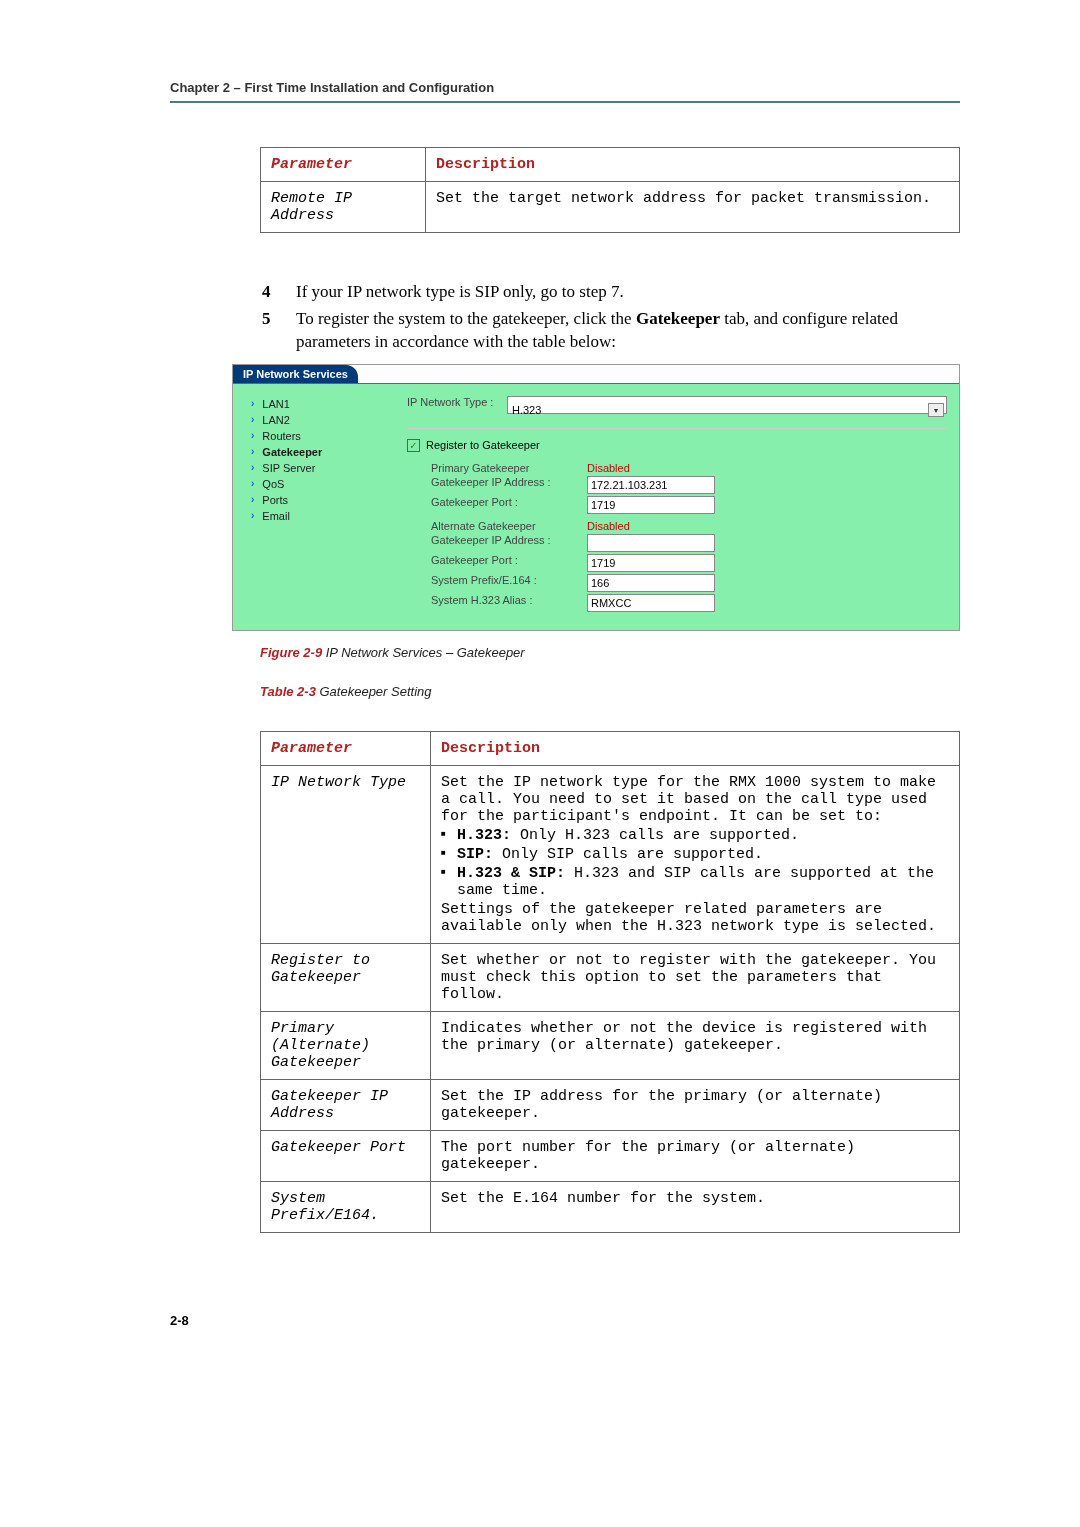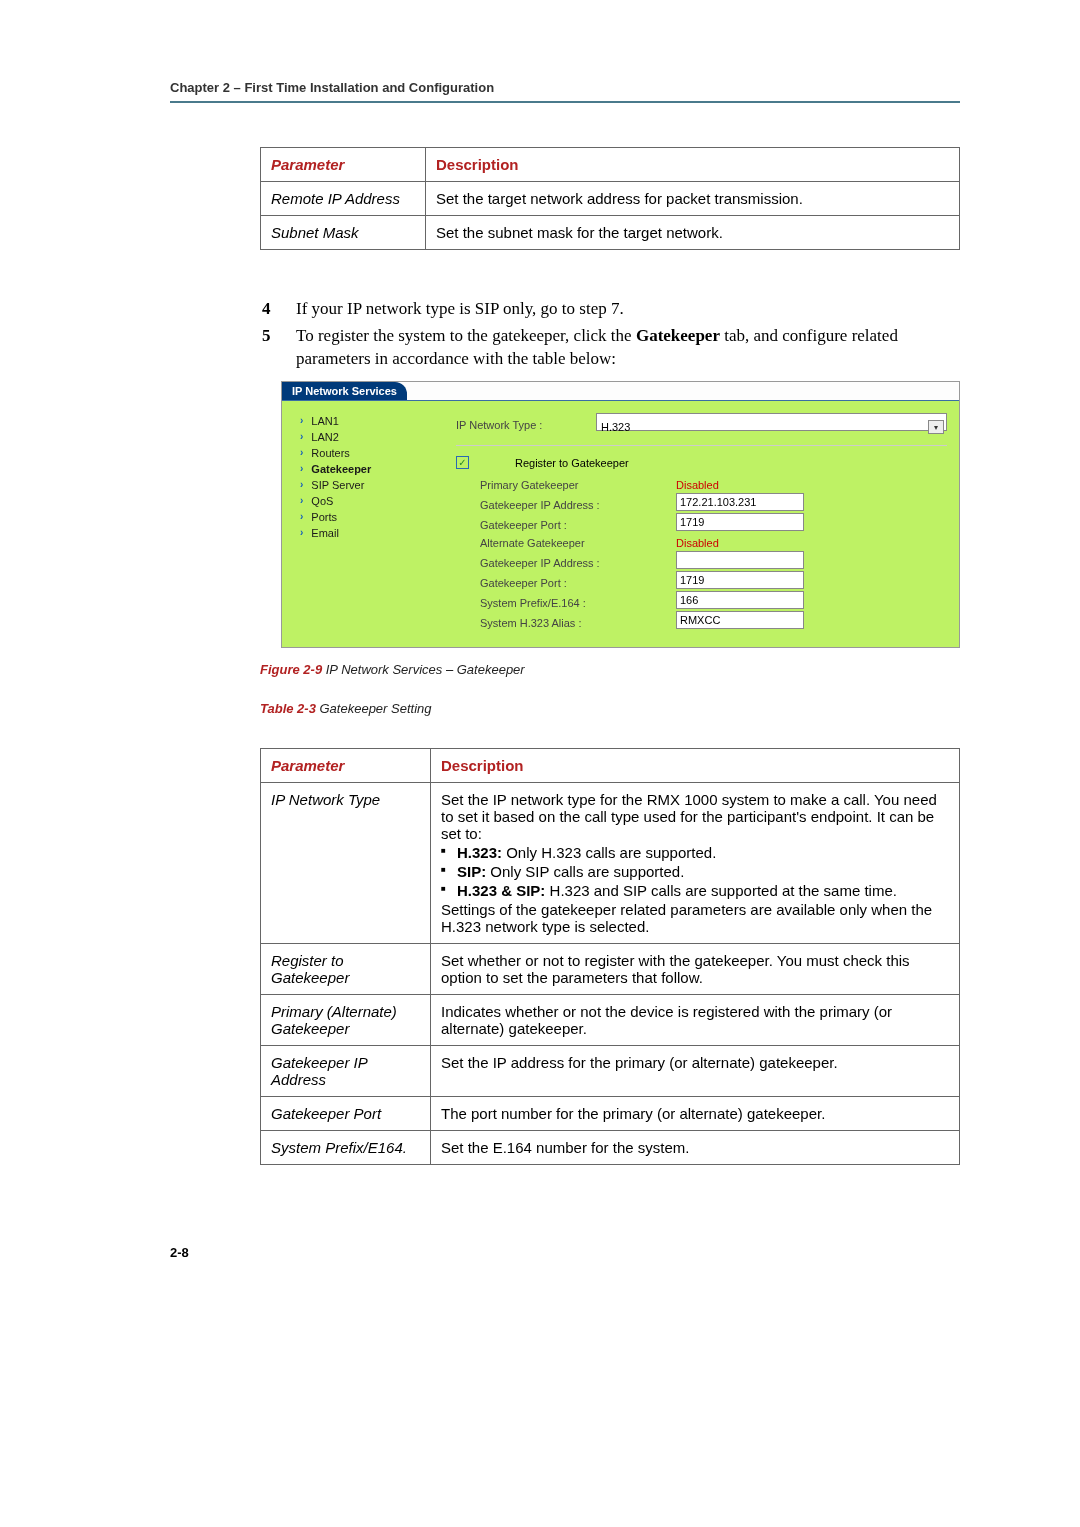--- a/index.html
+++ b/index.html
@@ -24,7 +24,7 @@
   table.ptable {
     border-collapse: collapse;
     width: 100%;
-    font-family: Liberation Sans, sans-serif;
+    font-family: Liberation Mono, monospace;
     font-size: 15px;
     margin-top: 32px;
   }

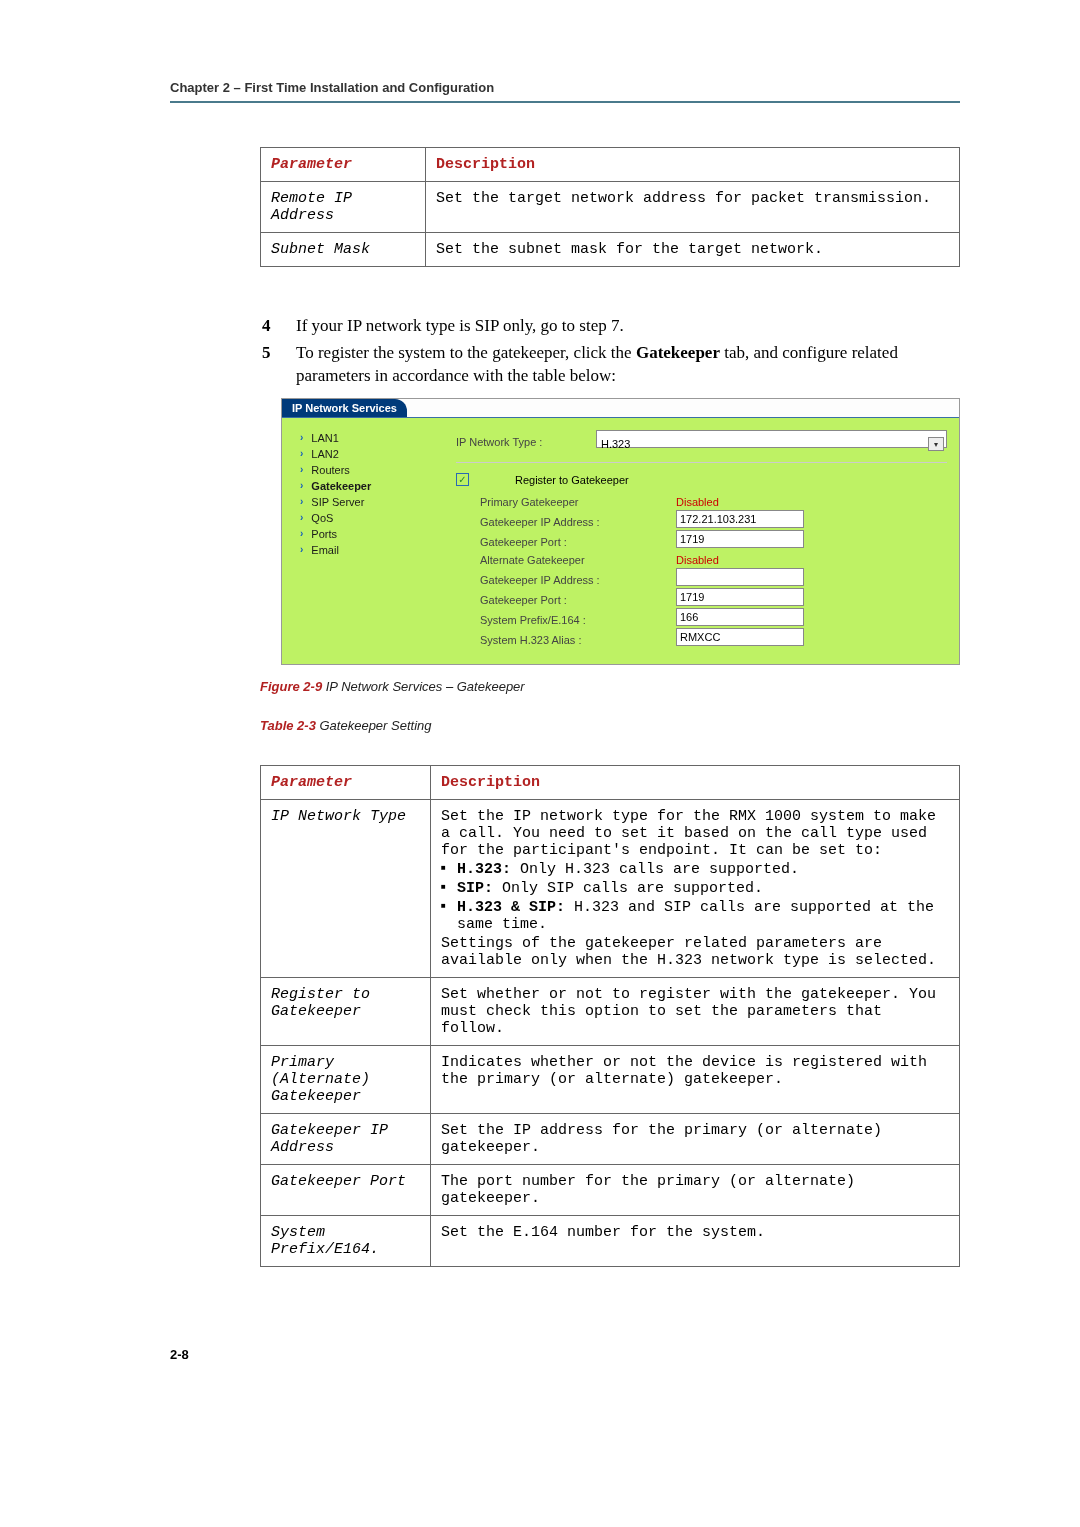--- a/index.html
+++ b/index.html
@@ -126,10 +126,6 @@
       <td class="param-col">Remote IP Address</td>
       <td>Set the target network address for packet transmission.</td>
     </tr>
-    <tr>
-      <td class="param-col">Subnet Mask</td>
-      <td>Set the subnet mask for the target network.</td>
-    </tr>
   </tbody>
     </table>
 </div>

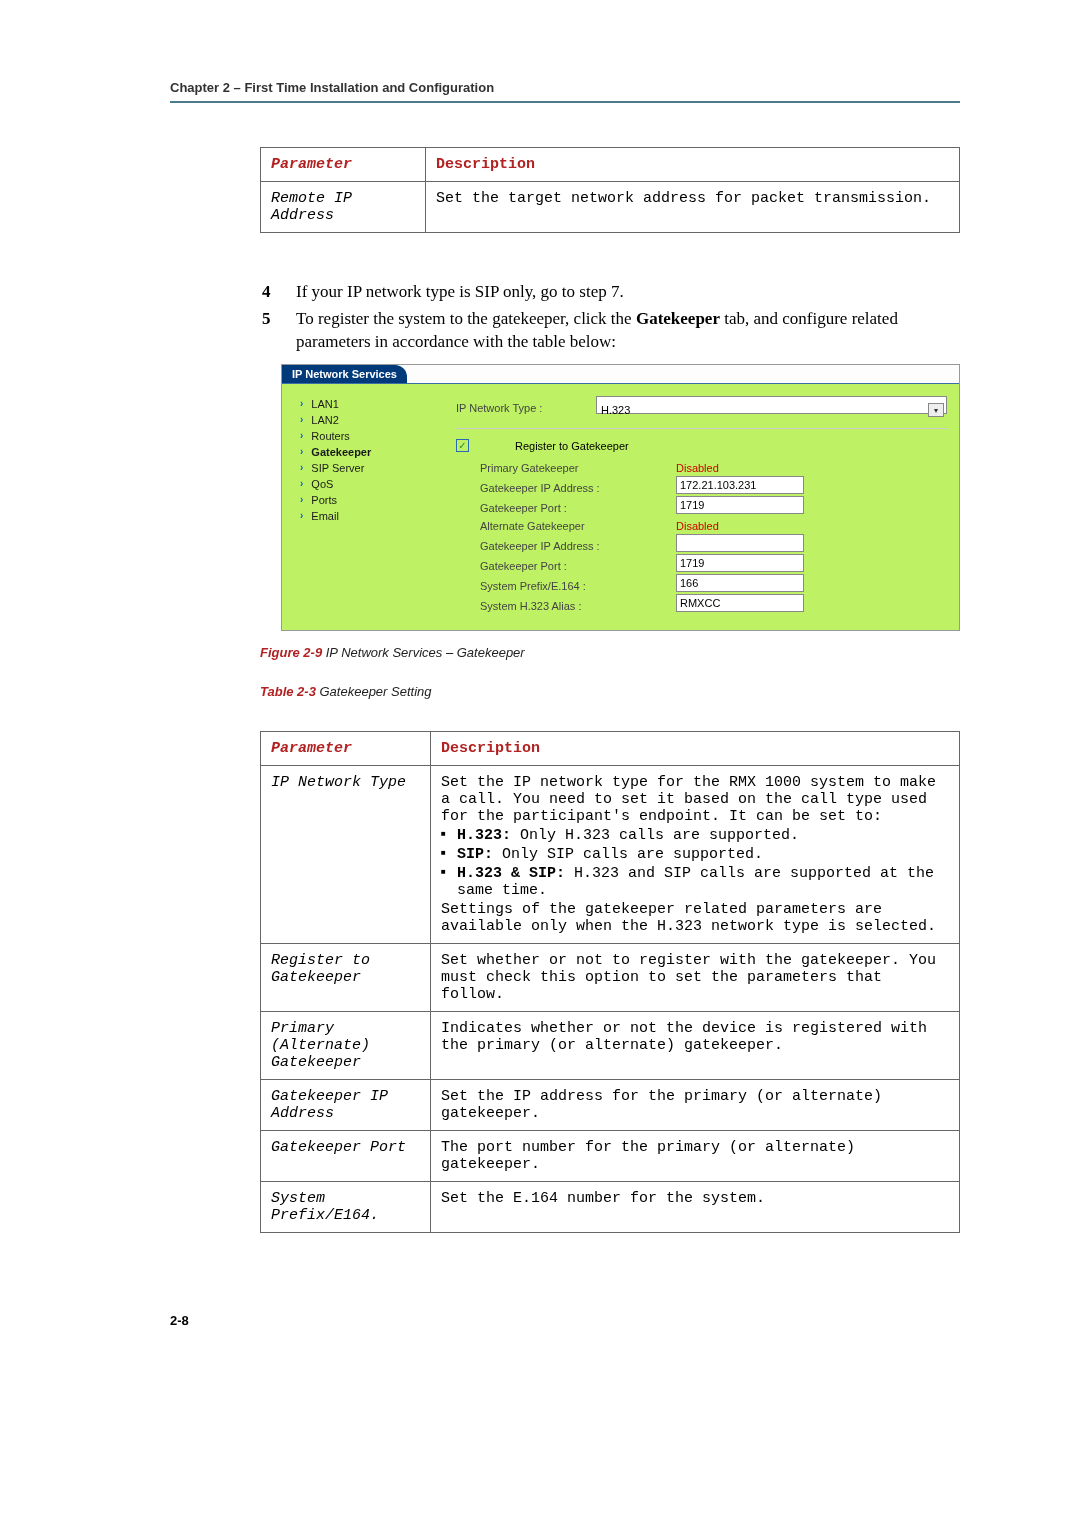--- a/index.html
+++ b/index.html
@@ -46,12 +46,12 @@
   .step-text { flex: 1; }
   .bold { font-weight: bold; }
   .dialog {
-    margin-left: 111px;
+    margin-left: 62px;
     border: 1px solid #999;
     font-family: Tahoma, Arial, sans-serif;
     font-size: 11px;
     margin-bottom: 14px;
-    background: #bef264;
+    background: #86efac;
   }
   .dialog-tab {
     display: inline-block;

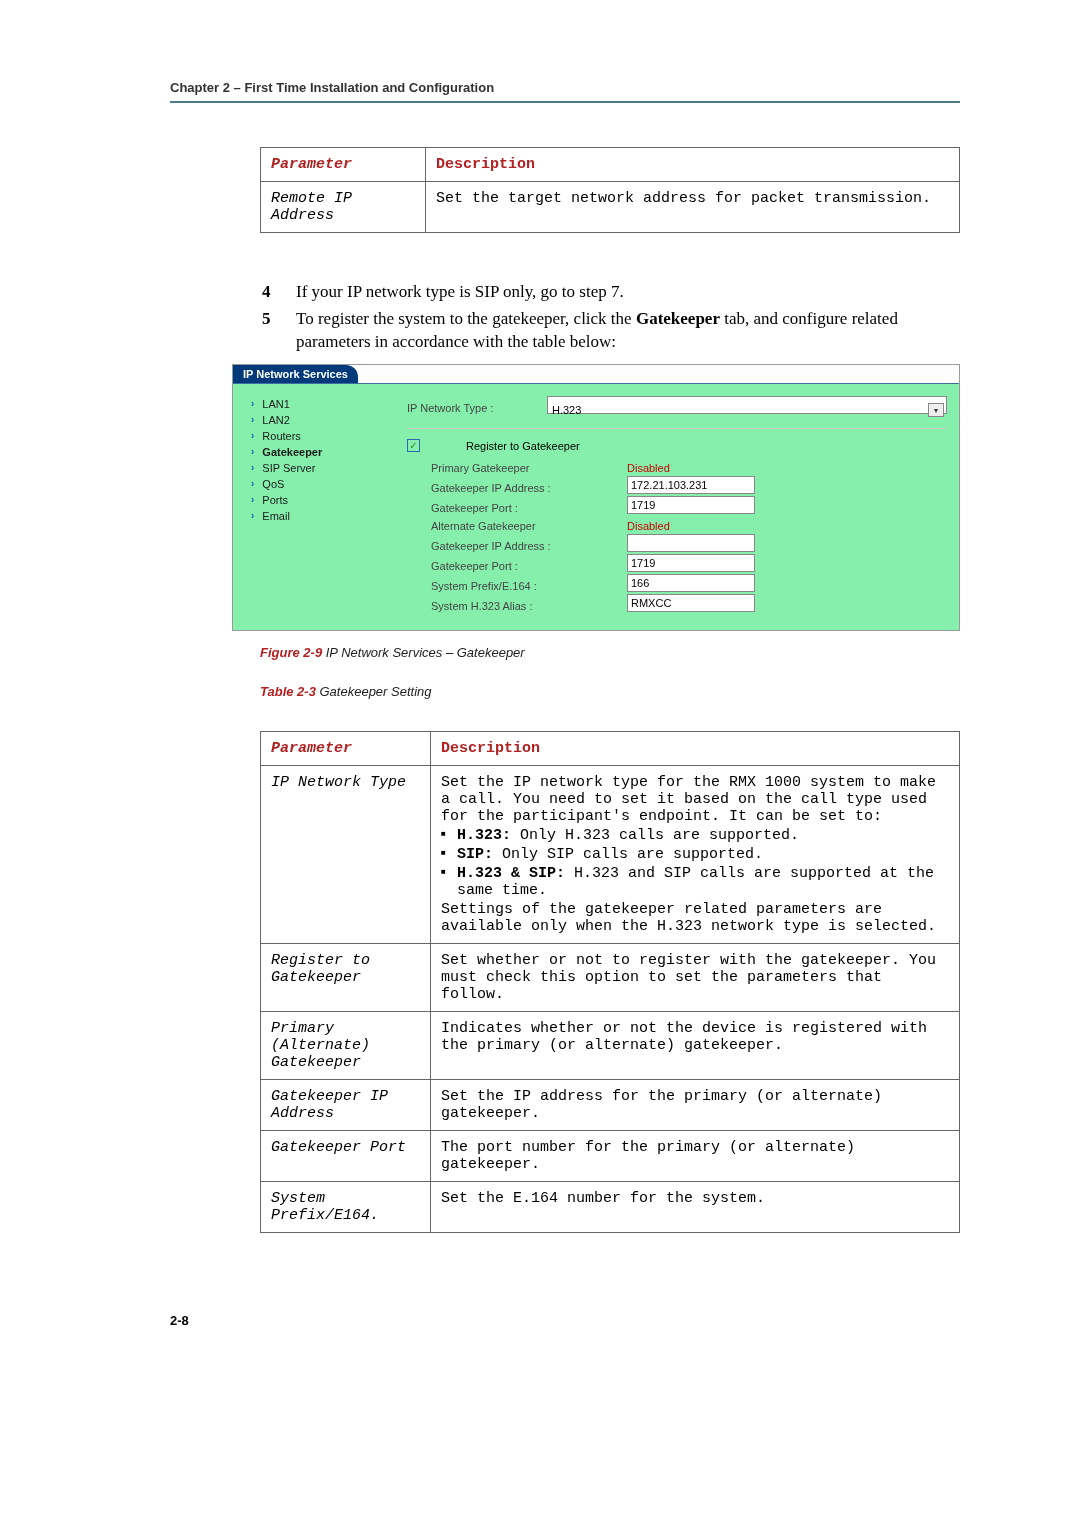--- a/index.html
+++ b/index.html
@@ -69,7 +69,7 @@
   .nav-row.active { font-weight: bold; }
   .nav-chev { color: #1560bd; font-weight: bold; font-size: 10px;}
   .form-area { flex: 1; }
-  .form-row { display: flex; align-items: flex-end; margin-bottom: 2px; gap: 40px; }
+  .form-row { display: flex; align-items: flex-start; margin-bottom: 2px; }
   .form-label { width: 180px; color: #444; font-size: 11px; padding-left: 24px;}
   .form-label.l0 { padding-left: 0;}
   .form-input {

